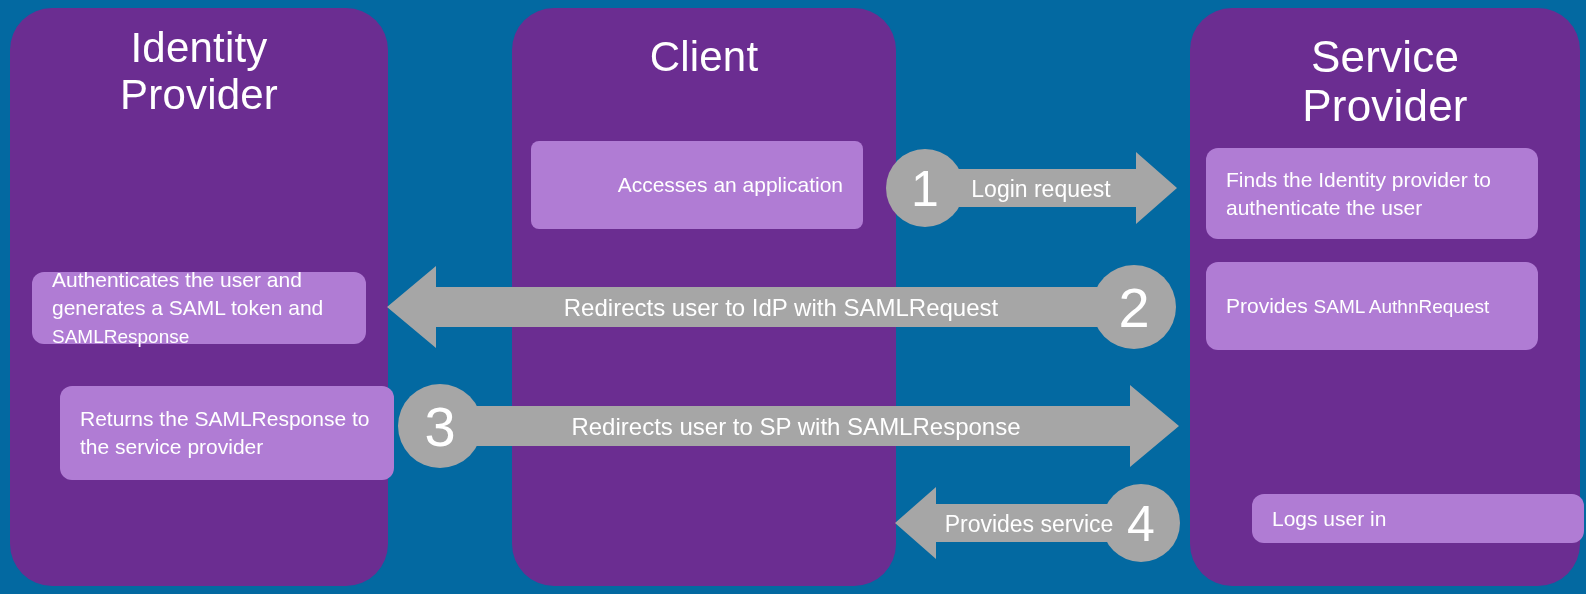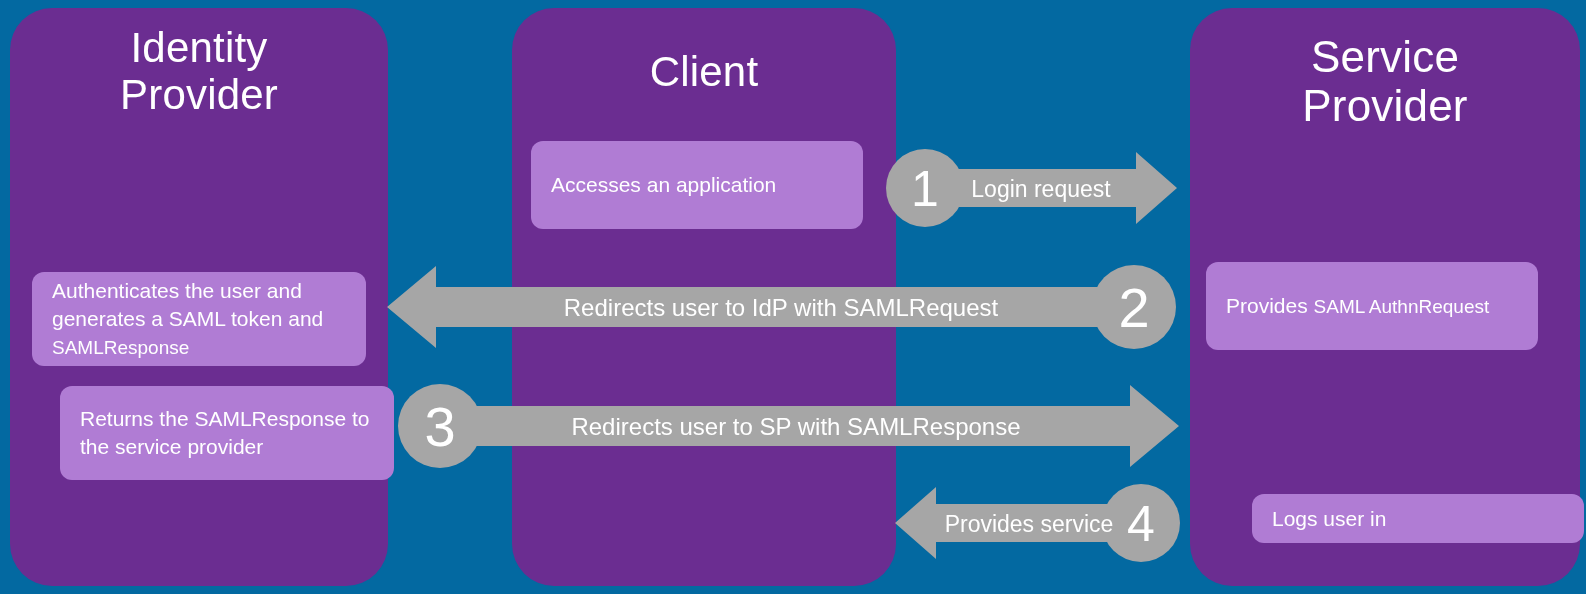--- a/index.html
+++ b/index.html
@@ -43,7 +43,7 @@
   #panel-sp   { left: 1190px; top: 8px;  width: 390px; height: 578px; }
 
   #panel-idp .panel-title    { top: 16px; font-size: 42px; }
-  #panel-client .panel-title { top: 40px; font-size: 42px; }
+  #panel-client .panel-title { top: 25px; font-size: 42px; }
   #panel-sp .panel-title     { top: 24px; font-size: 44px; }
 
   

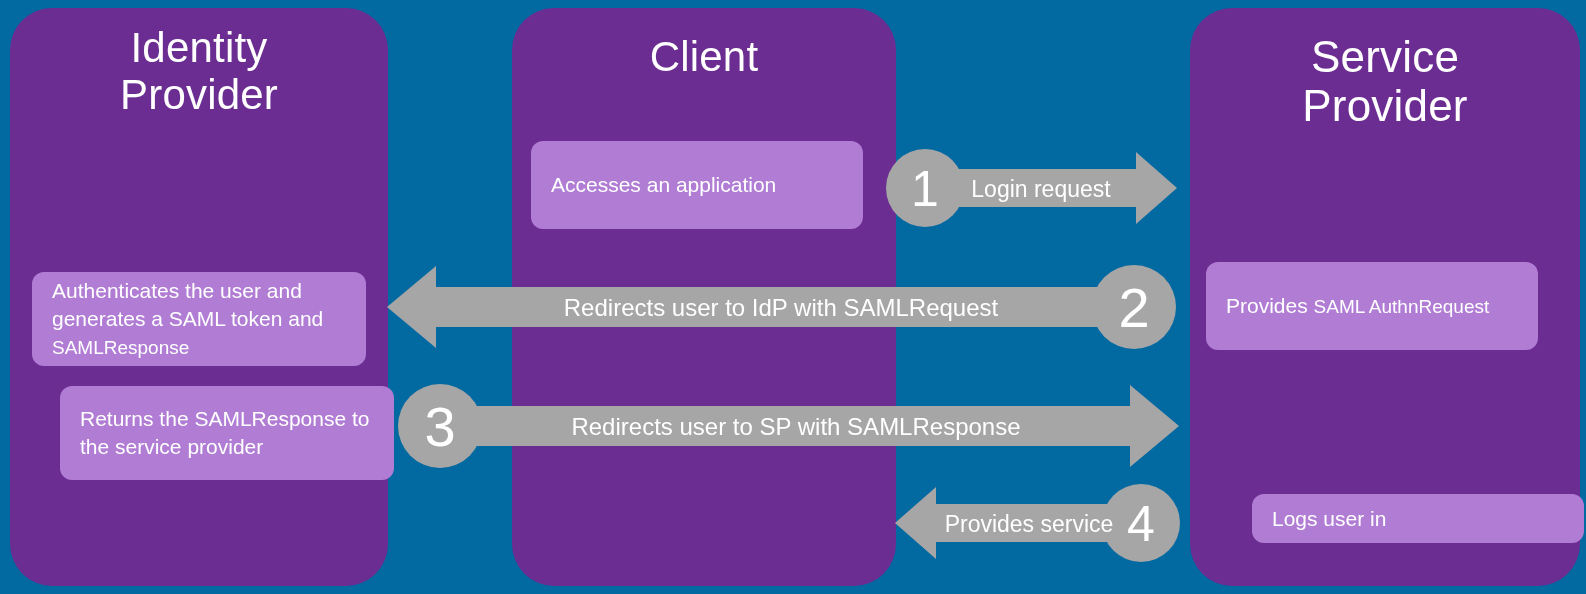--- a/index.html
+++ b/index.html
@@ -74,7 +74,8 @@
   
   #client-box-1 {
     left: 531px; top: 141px; width: 332px; height: 88px;
-    justify-content: flex-start;
+    justify-content: flex-end;
+    border-radius: 8px;
   }
   #client-box-1 .item-text { text-align: center; }
 

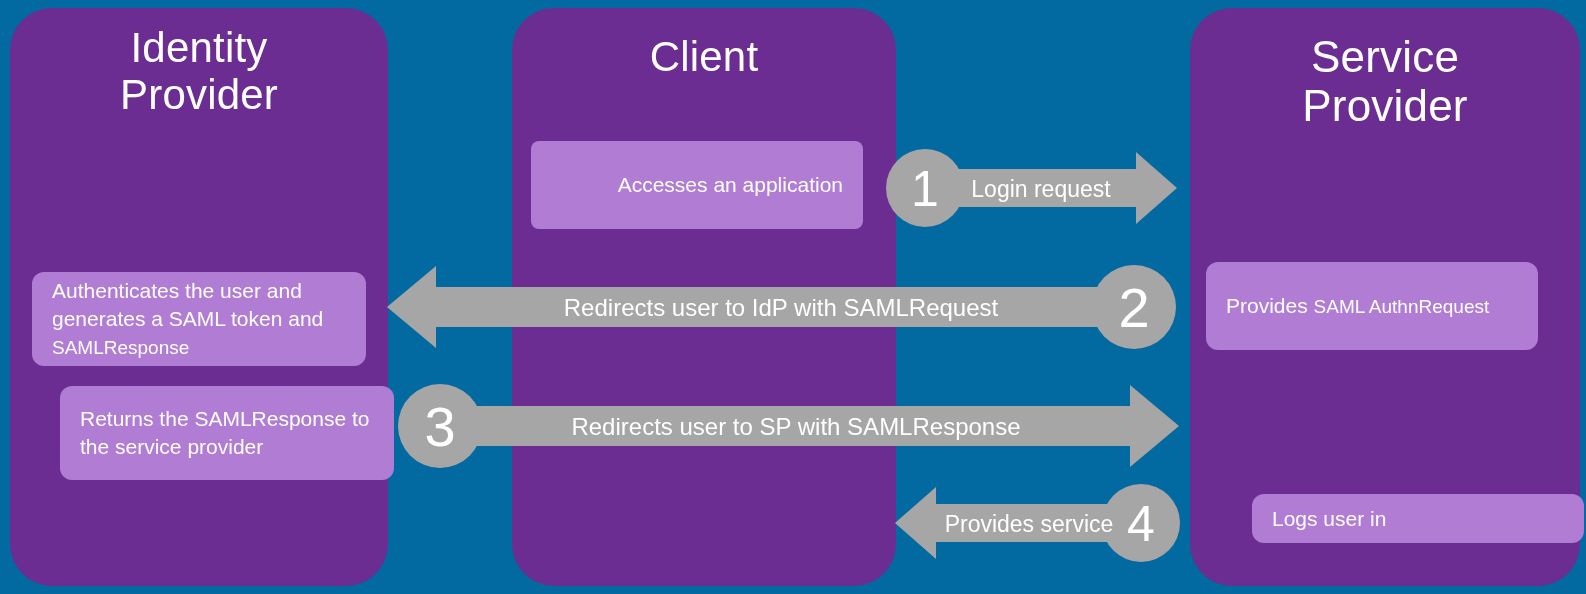--- a/index.html
+++ b/index.html
@@ -146,6 +146,9 @@
     </div>
   </div>
 
+  <div class="item-box" id="sp-box-1">
+    <div class="item-text"><span>Finds the Identity provider to authenticate the user</span></div>
+  </div>
 
   <div class="item-box" id="sp-box-2">
     <div class="item-text"><span>Provides </span><span class="small">SAML AuthnRequest</span></div>

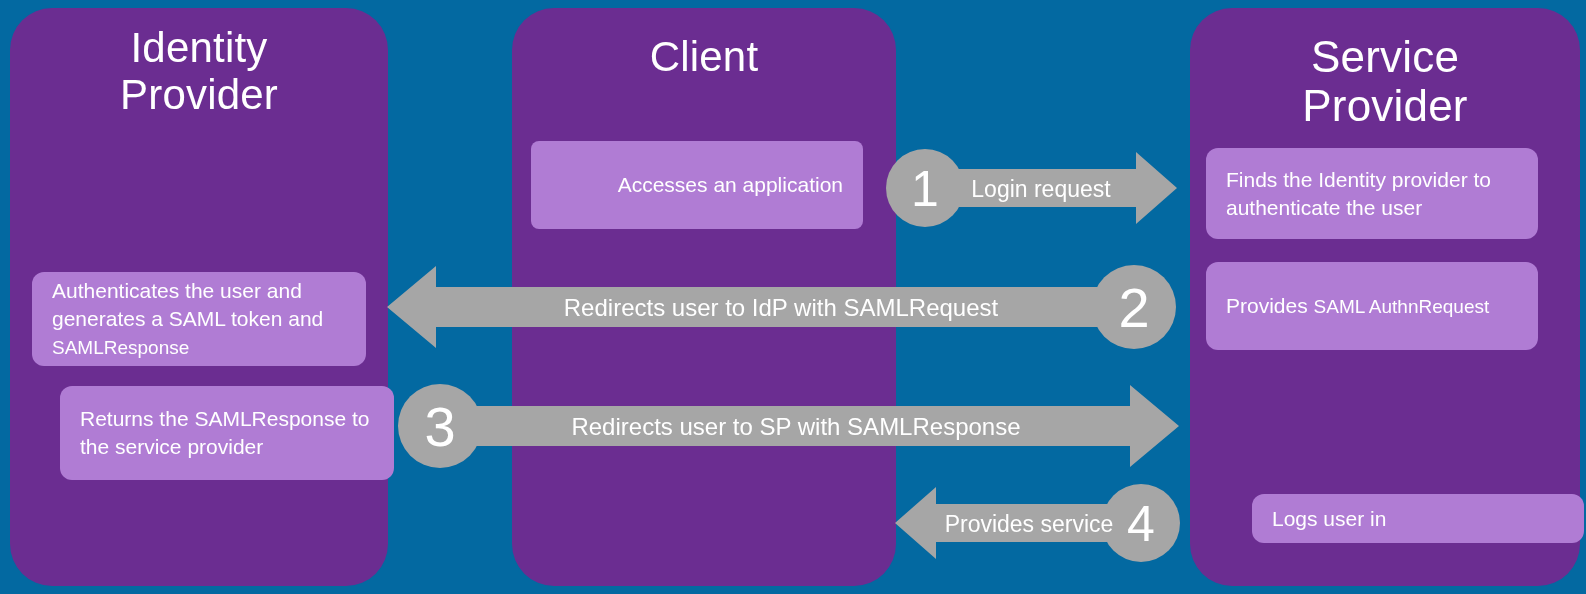--- a/index.html
+++ b/index.html
@@ -68,7 +68,7 @@
   }
 
   
-  #idp-box-1 { left: 32px; top: 272px; width: 334px; height: 94px; }
+  #idp-box-1 { left: 32px; top: 272px; width: 334px; height: 72px; }
   #idp-box-2 { left: 32px; top: 386px; width: 334px; height: 94px; margin-left: 28px; }
 
   

